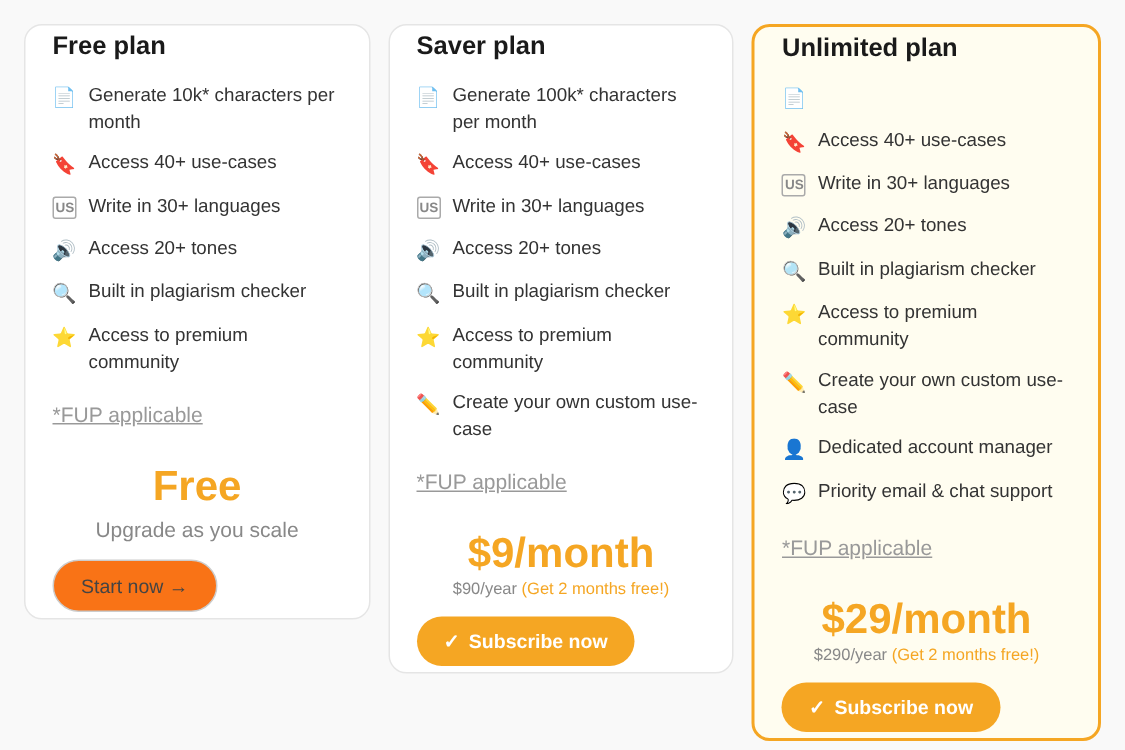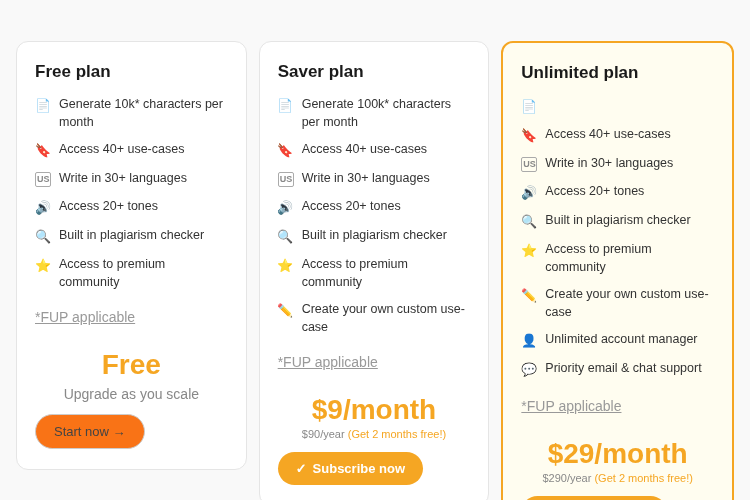--- a/index.html
+++ b/index.html
@@ -23,11 +23,10 @@
       background: #fff;
       border: 1px solid #e5e5e5;
       border-radius: 12px;
-      padding: 20px 18px;
+      padding: 4px 18px;
       flex: 1;
       display: flex;
       flex-direction: column;
-      margin-top: 25px;
     }
     .plan-card.highlighted {
       background: #fffdf0;

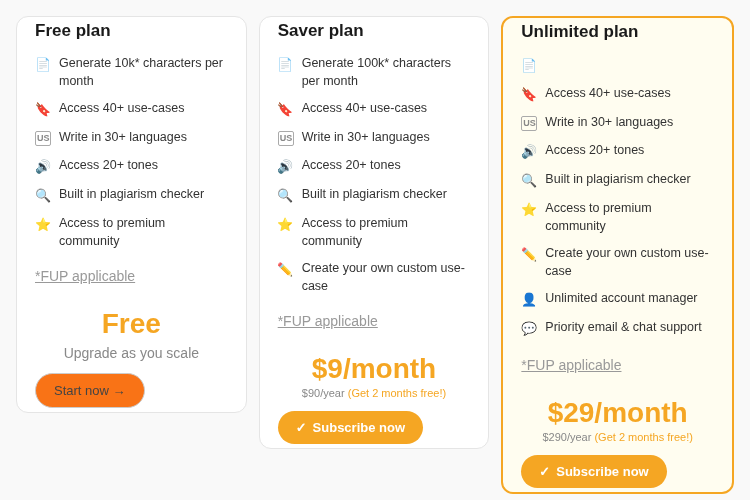--- a/index.html
+++ b/index.html
@@ -227,7 +227,7 @@
         </li>
         <li>
           <span class="feat-icon">👤</span>
-          <span>Unlimited account manager</span>
+          <span>Dedicated account manager</span>
         </li>
         <li>
           <span class="feat-icon">💬</span>

